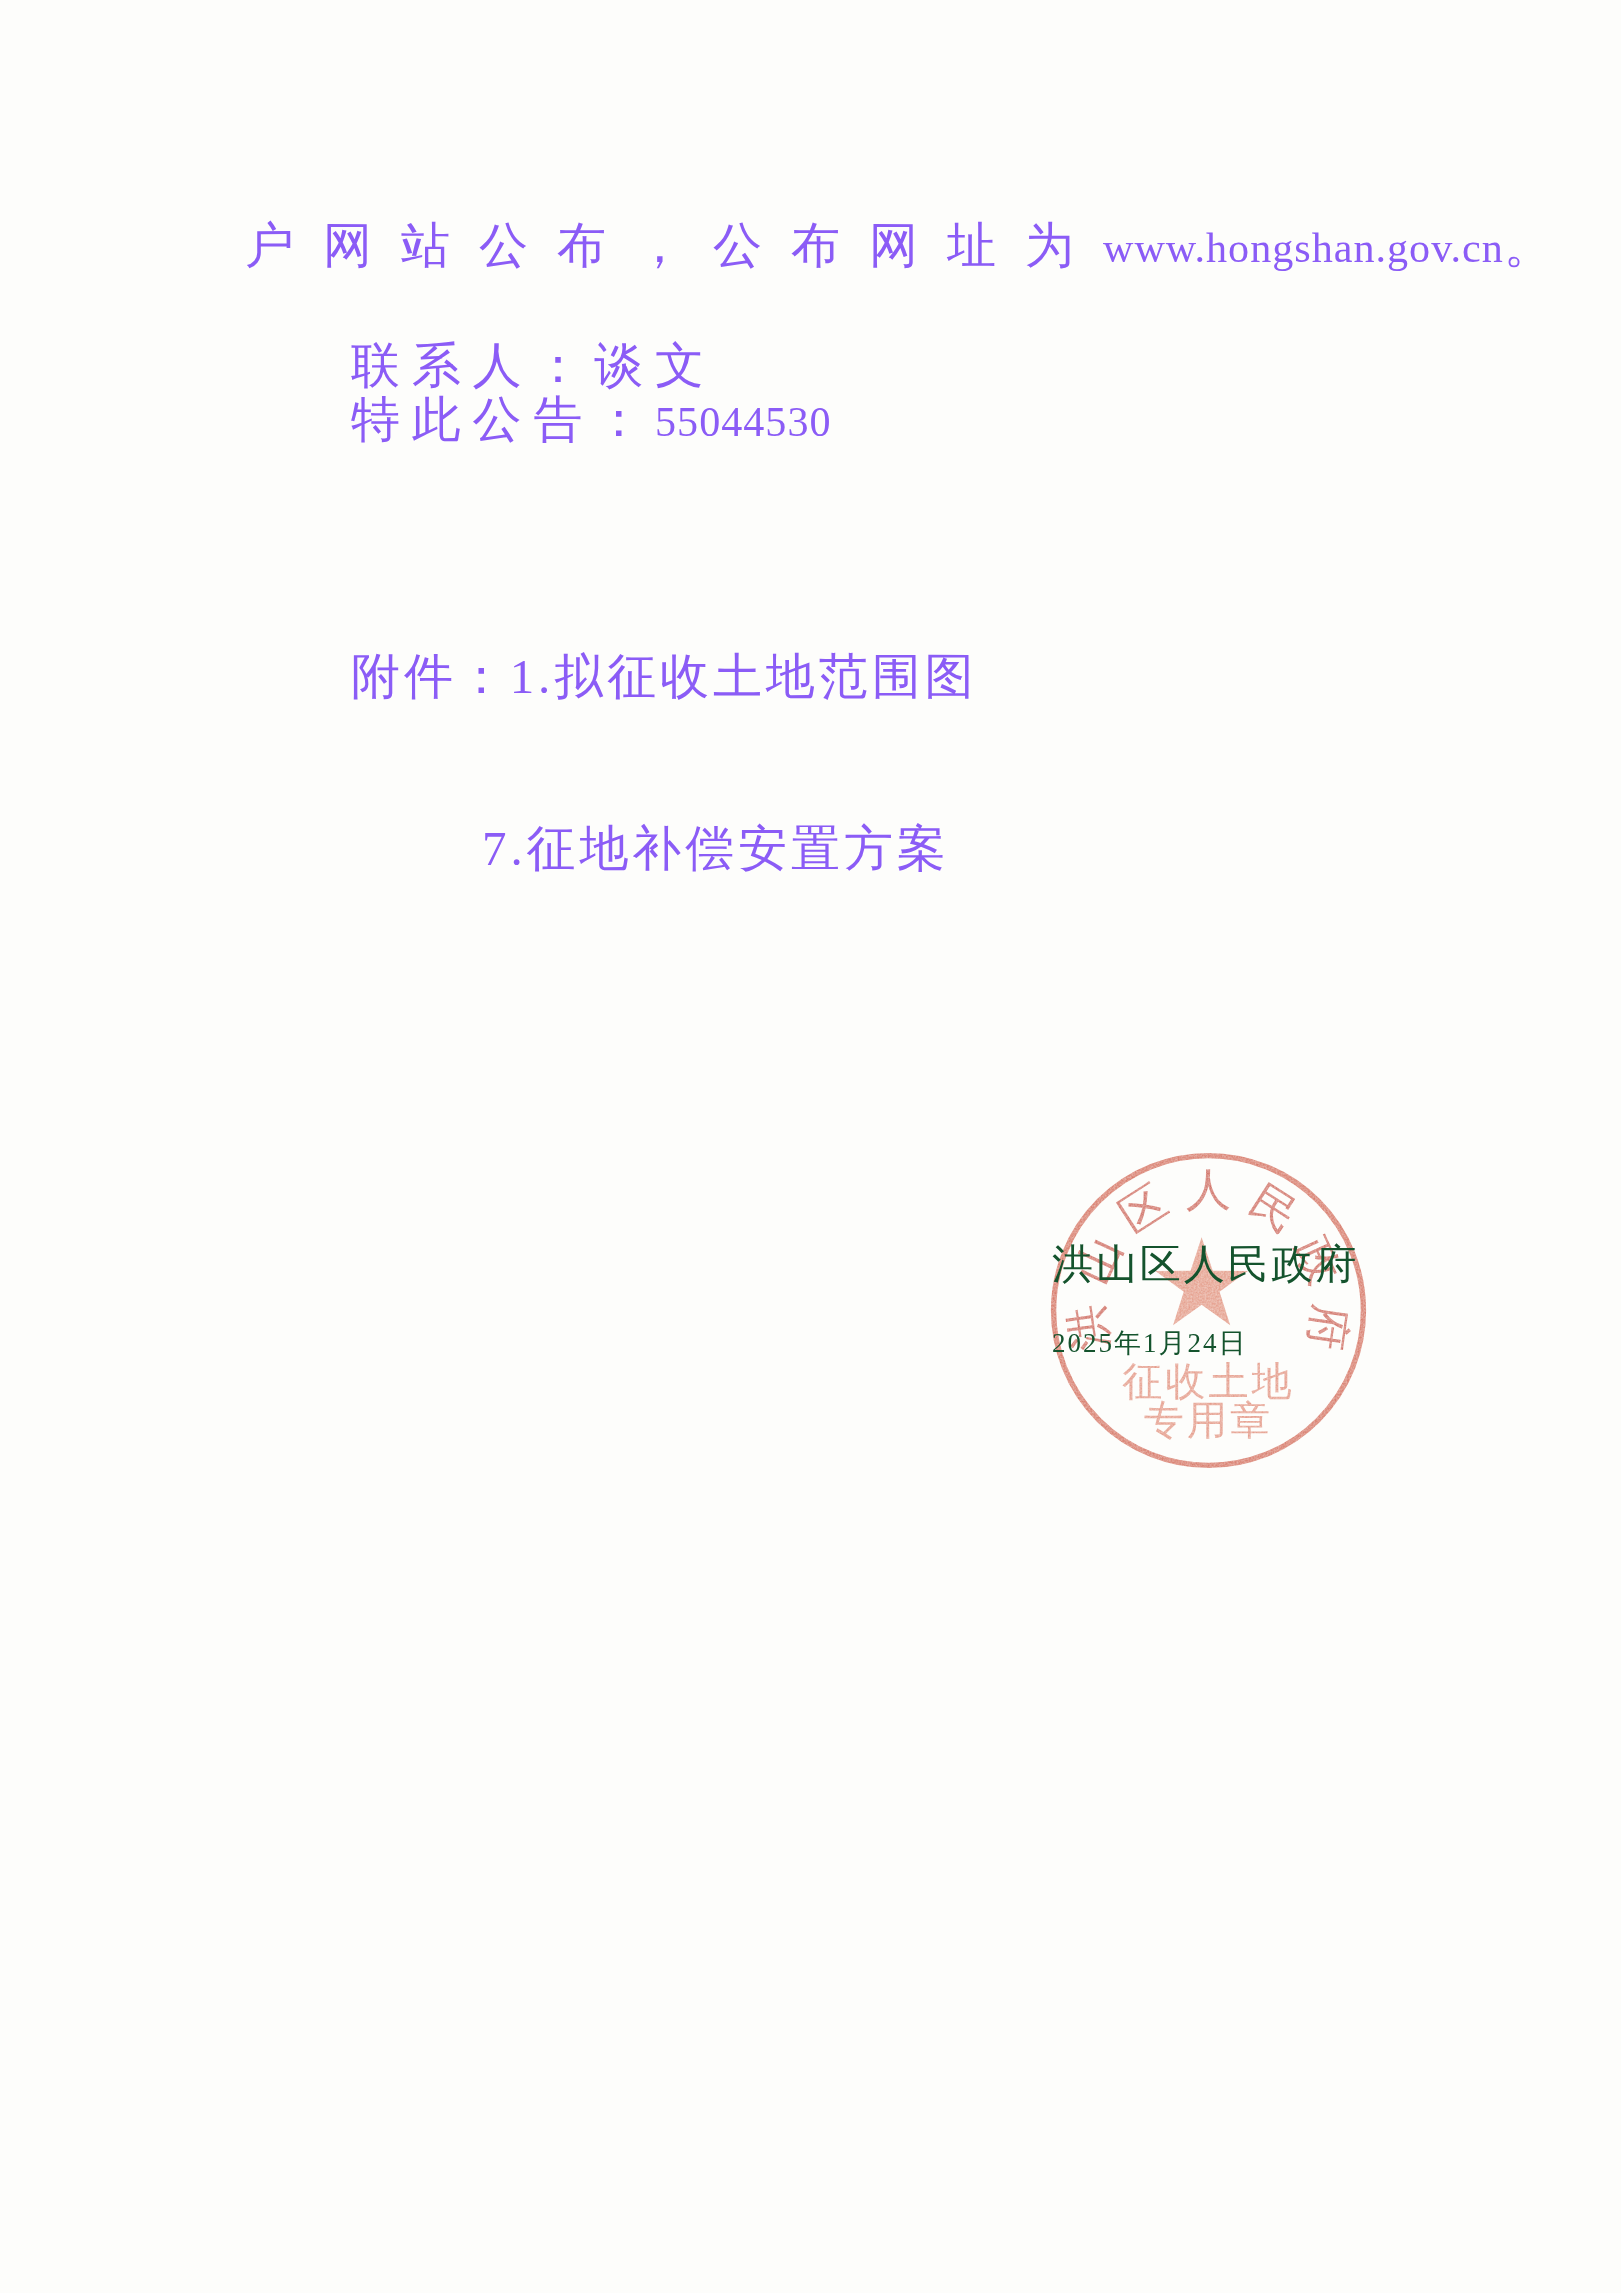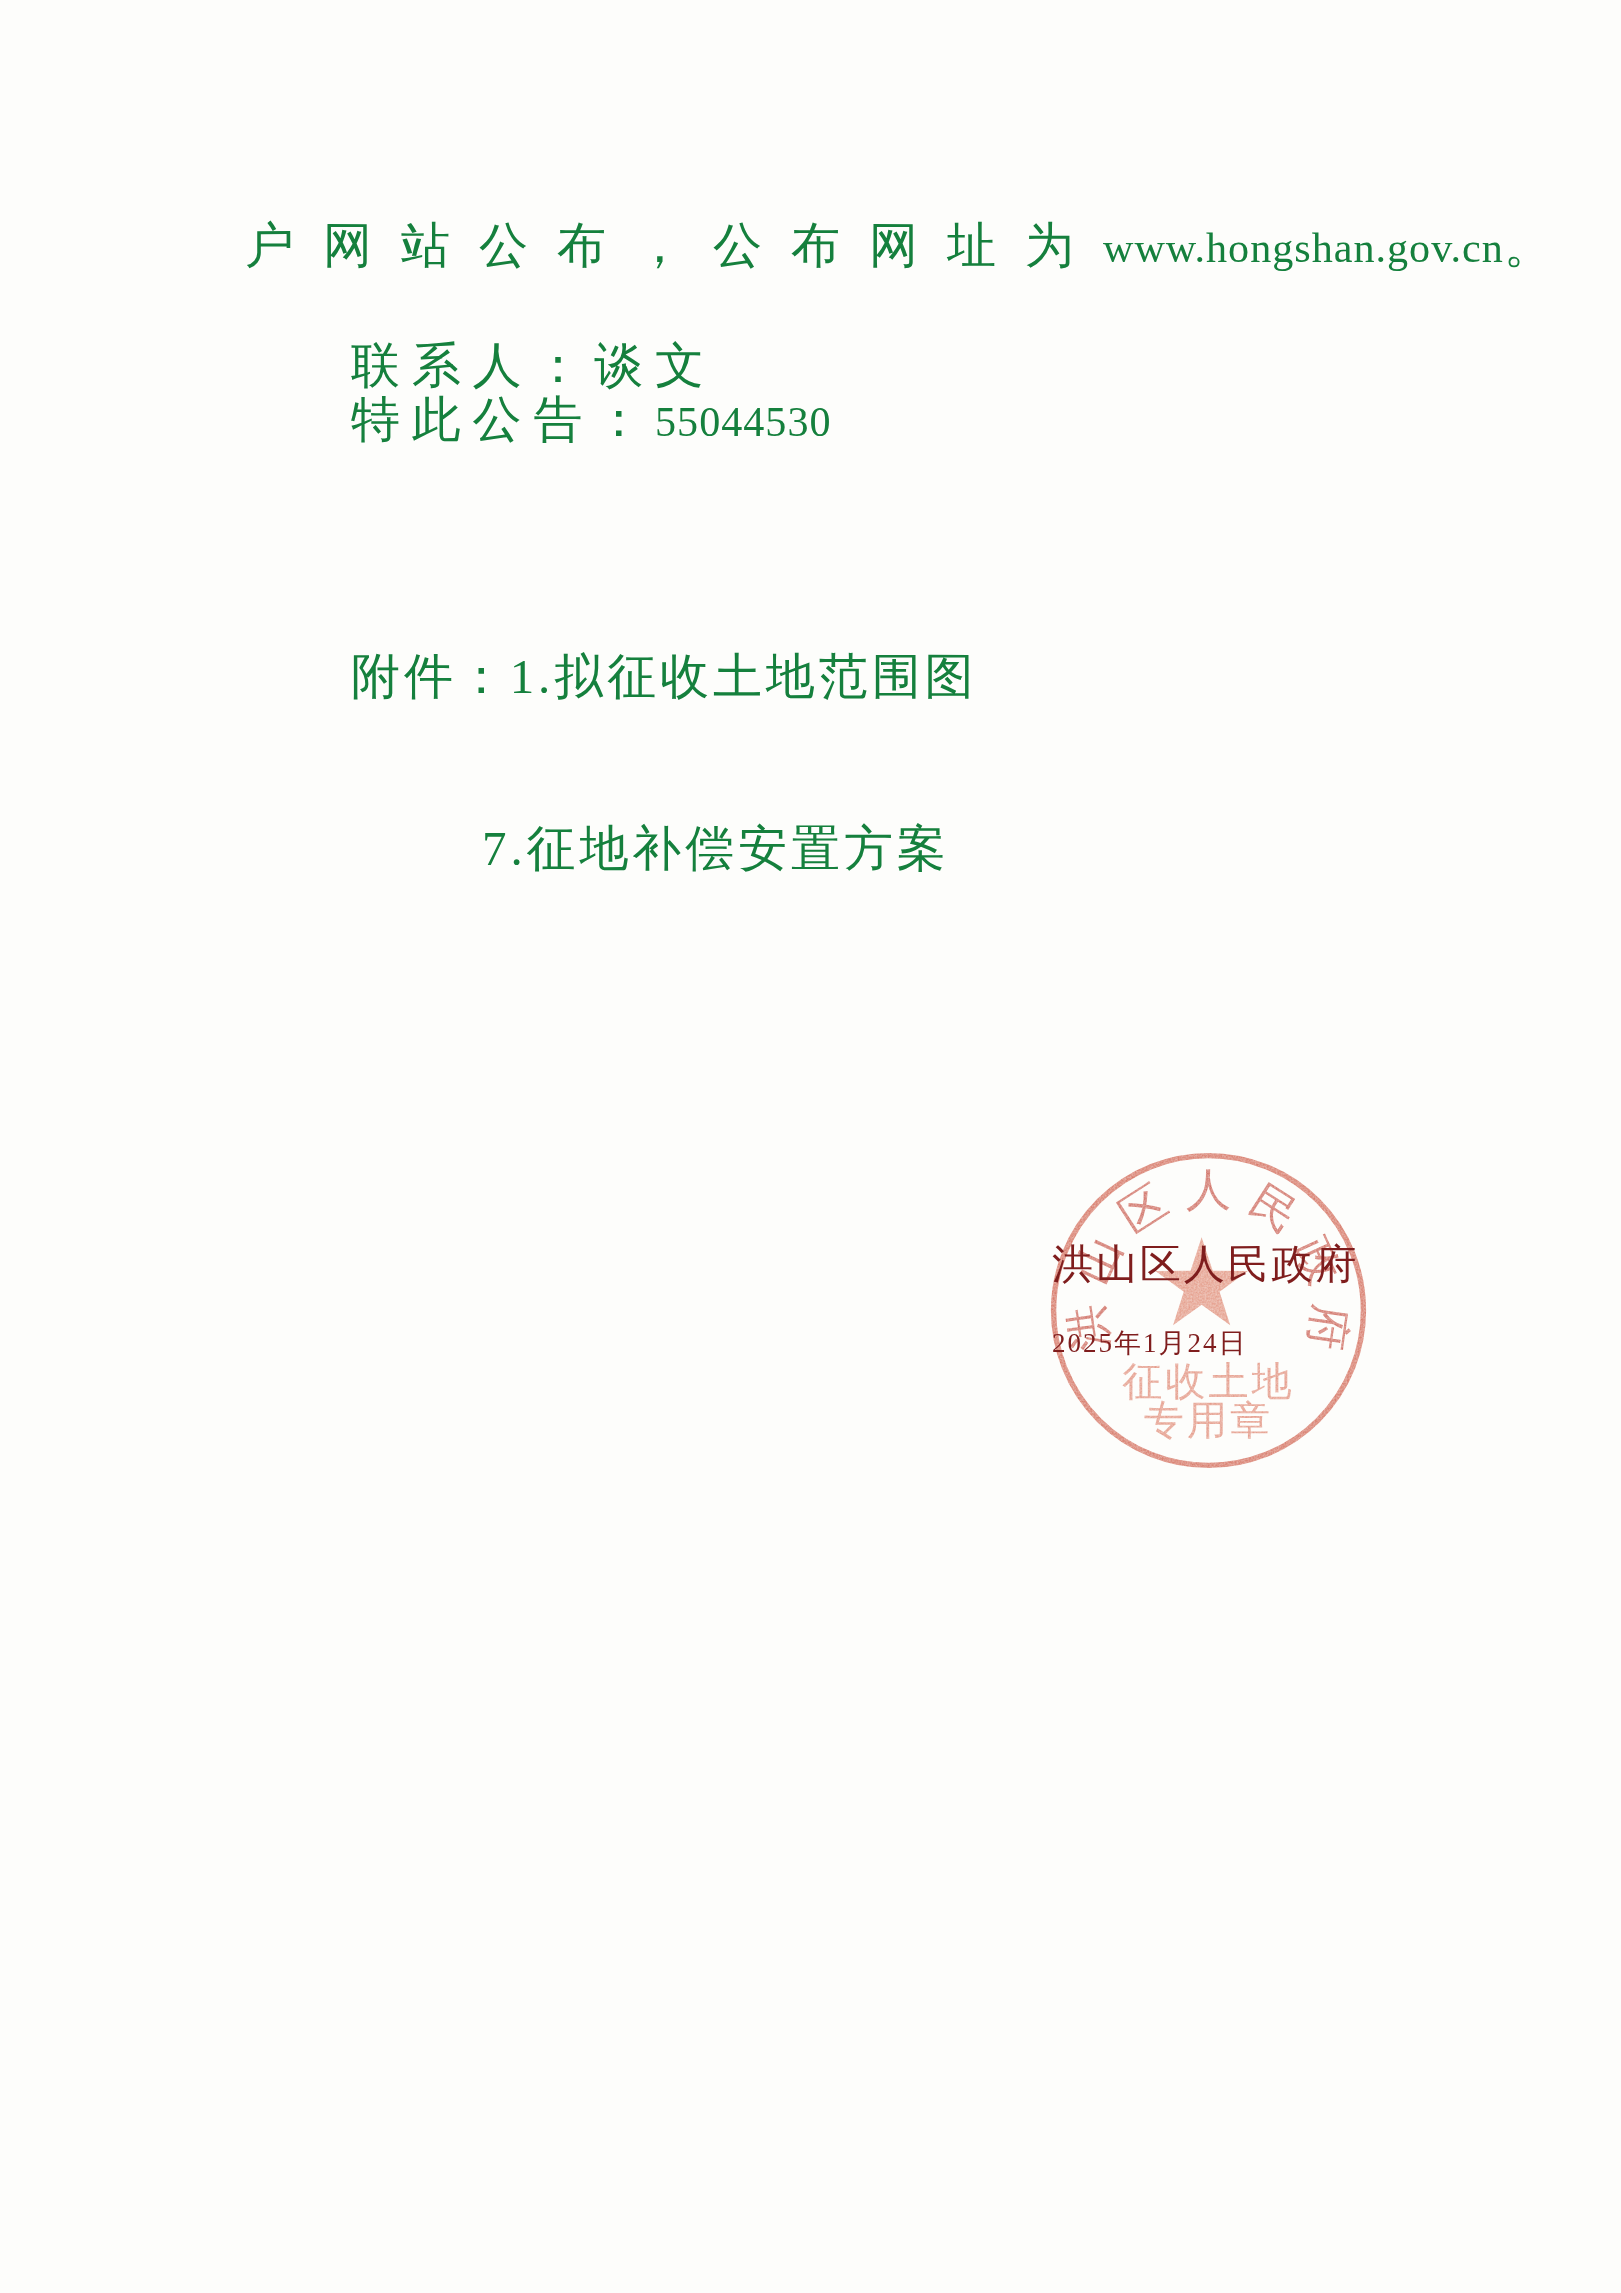--- a/index.html
+++ b/index.html
@@ -17,7 +17,7 @@
     white-space:nowrap;
     font-size:49px;
     line-height:1.15;
-    color:#15803d;
+    color:#8b5cf6;
   }
   .sp-wide{letter-spacing:29px;}   
   .sp-mid{letter-spacing:11.8px;margin-top:32px;}    

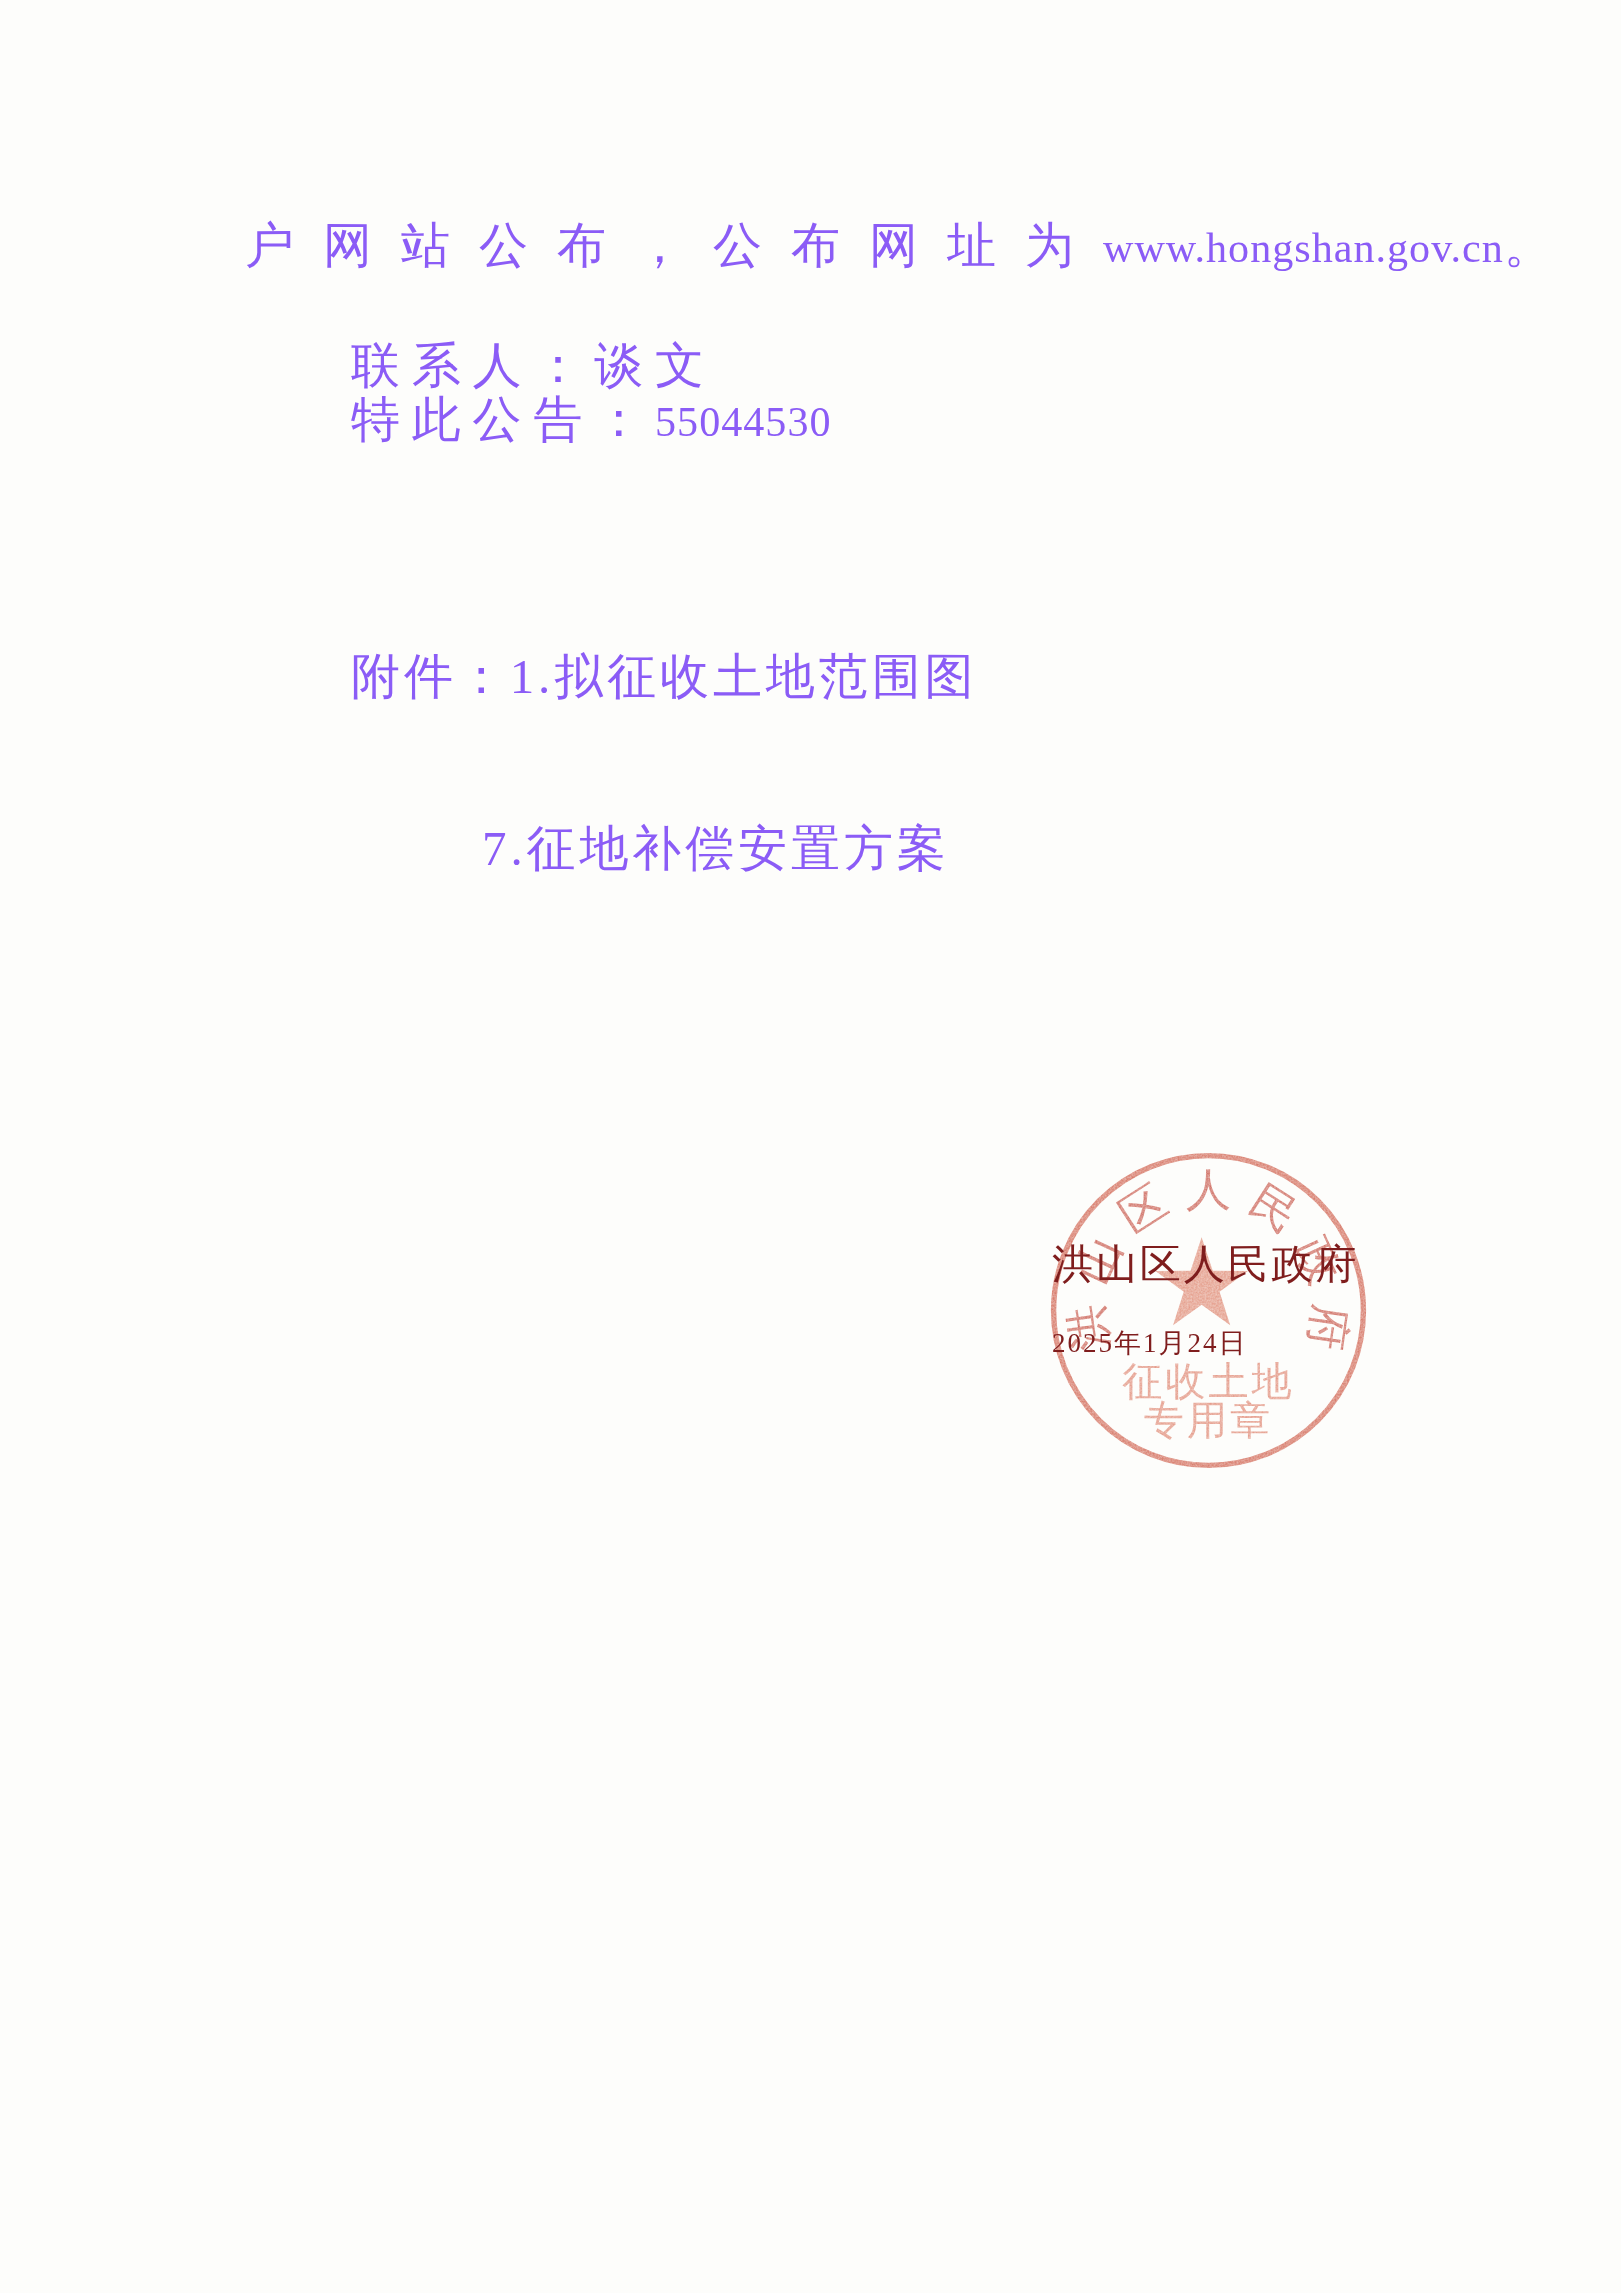--- a/index.html
+++ b/index.html
@@ -26,7 +26,7 @@
   .sig-line{
     position:absolute;
     white-space:nowrap;
-    color:#7f1d1d;
+    color:#14532d;
     z-index:3;
   }
   .sig-issuer{left:1052px;top:1237px;font-size:41px;letter-spacing:2.9px;}

